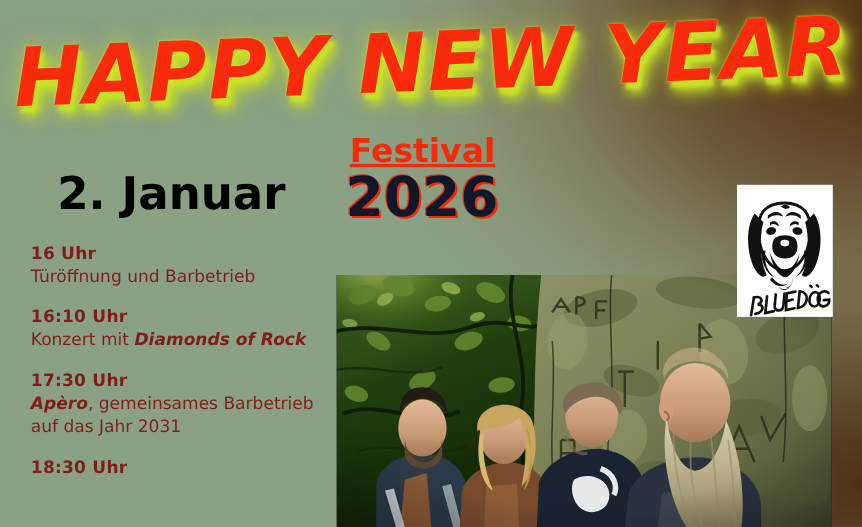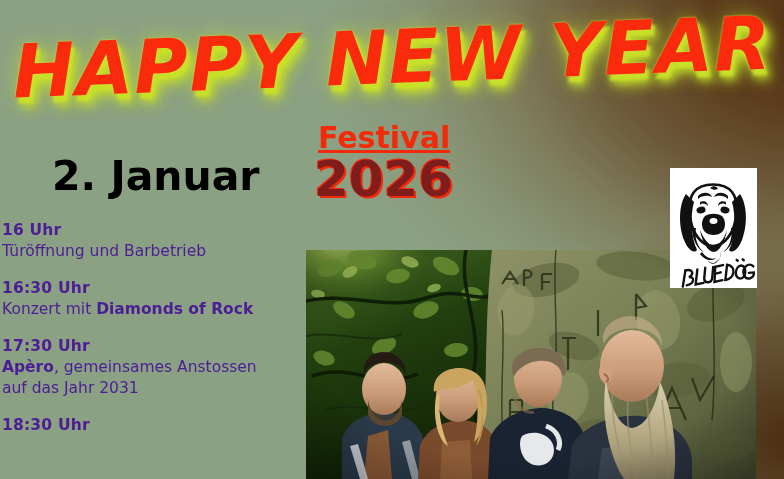--- a/index.html
+++ b/index.html
@@ -80,7 +80,7 @@
     left: 314px; top: 150px;
     font-size: 50px;
     font-weight: bold;
-    color: #7f1d1d;
+    color: #0f172a;
     text-shadow: 2px 2px 0 #f32a0a, -1px -1px 0 #f32a0a;
   }
   

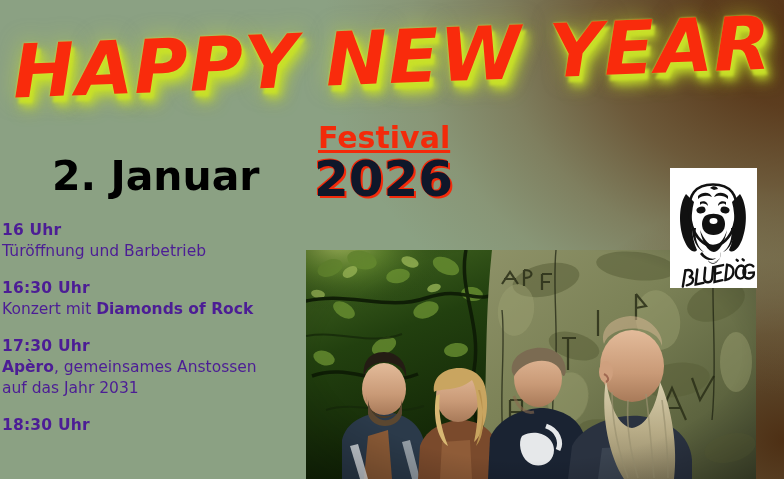--- a/index.html
+++ b/index.html
@@ -86,9 +86,9 @@
   
   .programme {
     position: absolute;
-    left: 2px; top: 220px;
+    left: 28px; top: 220px;
     width: 300px;
-    color: #4c1d95;
+    color: #7f1d1d;
     font-size: 15.5px;
     line-height: 1.33;
   }

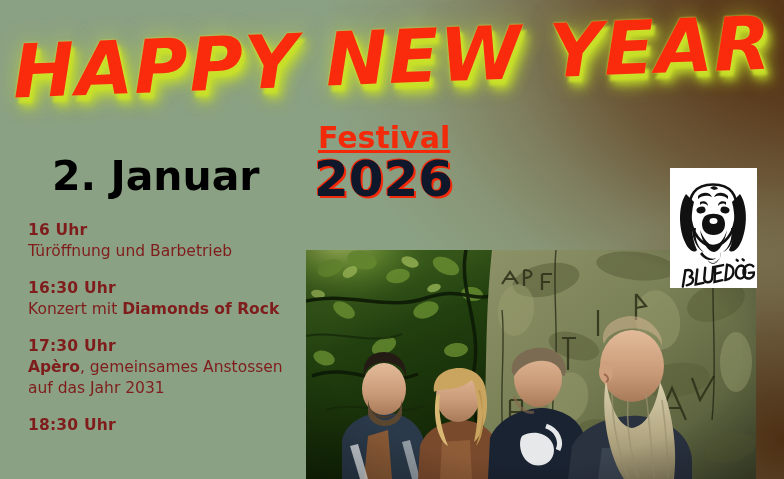--- a/index.html
+++ b/index.html
@@ -143,7 +143,7 @@
     </div>
 
     <div class="prog-item">
-      <div class="prog-time">16:30 Uhr</div>
+      <div class="prog-time">16:10 Uhr</div>
       <div class="prog-desc"><span>Konzert mit </span><b>Diamonds of Rock</b><span></span></div>
       <div class="prog-desc"></div>
     </div>

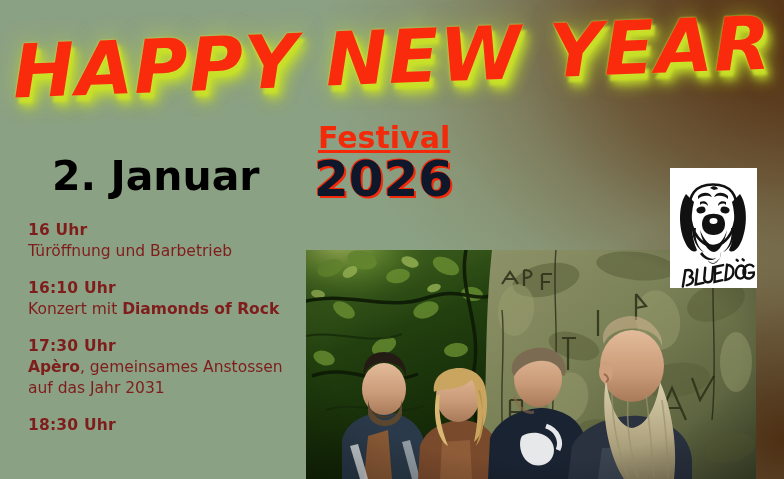--- a/index.html
+++ b/index.html
@@ -100,7 +100,7 @@
     letter-spacing: 0.2px;
   }
   .prog-desc { font-weight: normal; }
-  .prog-desc b { font-weight: bold; }
+  .prog-desc b { font-weight: bold; font-style: italic; }
   
   .photo {
     position: absolute;

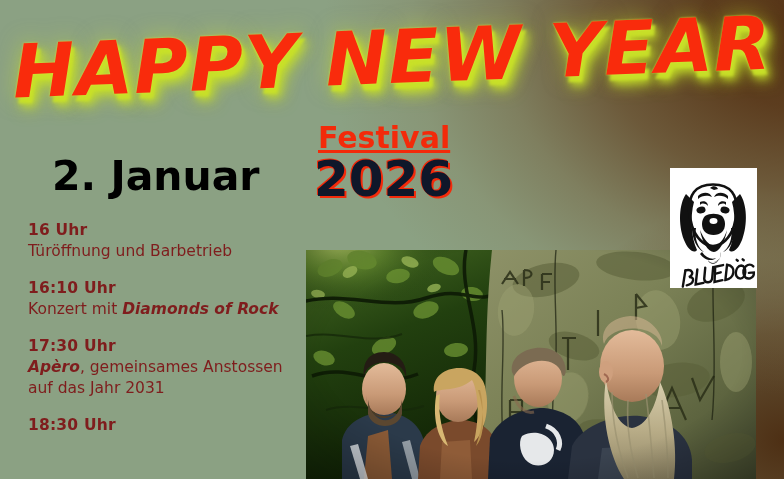--- a/index.html
+++ b/index.html
@@ -150,7 +150,7 @@
 
     <div class="prog-item">
       <div class="prog-time">17:30 Uhr</div>
-      <div class="prog-desc"><span></span><b>Apèro</b><span>, gemeinsames Anstossen</span></div>
+      <div class="prog-desc"><span></span><b>Apèro</b><span>, gemeinsames Barbetrieb</span></div>
       <div class="prog-desc">auf das Jahr 2031</div>
     </div>
 

